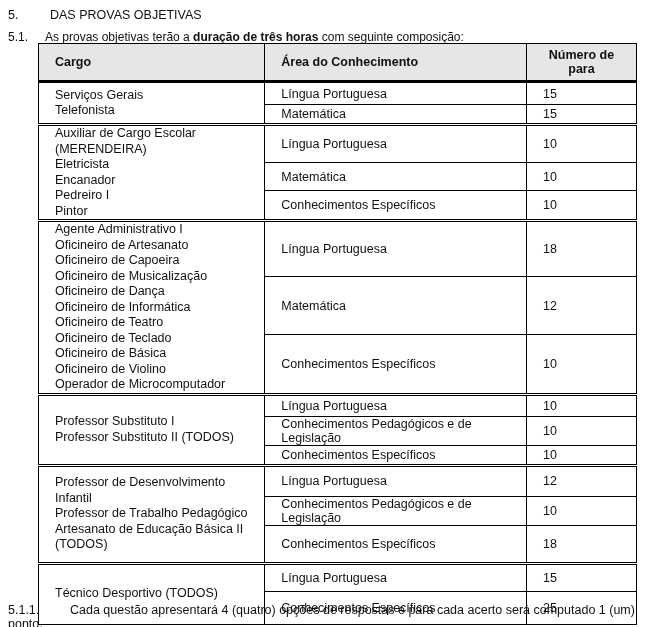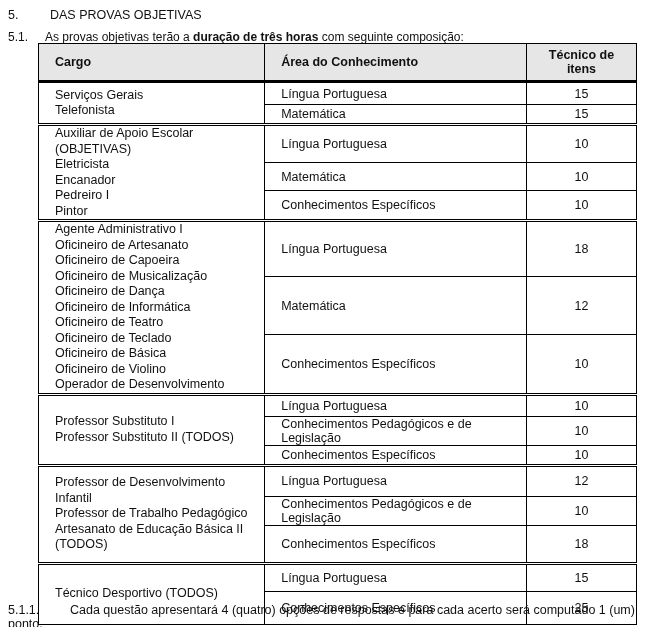--- a/index.html
+++ b/index.html
@@ -49,7 +49,7 @@
     <tr>
       <th>Cargo</th>
       <th>Área do Conhecimento</th>
-      <th class="num-col">Técnico de itens</th>
+      <th class="num-col">Número de para</th>
     </tr>
   </thead>
   <tbody id="tbody">

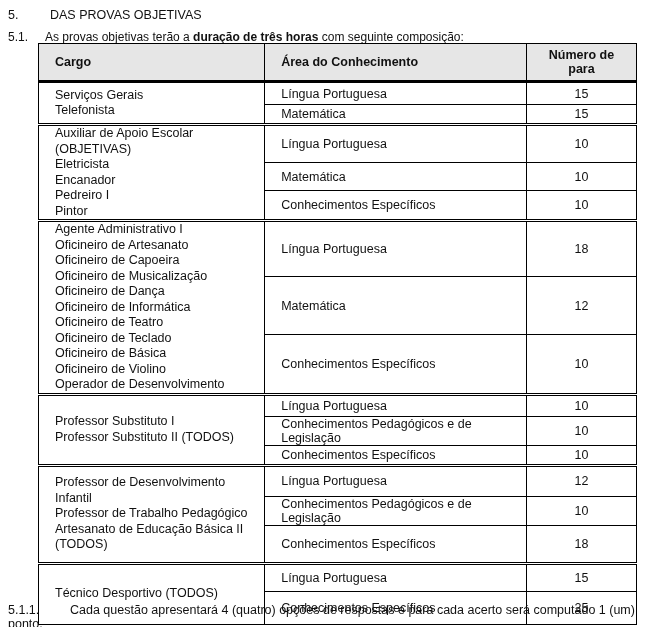--- a/index.html
+++ b/index.html
@@ -28,7 +28,7 @@
   table.comp th.num-col { text-align: center; line-height: 14px; }
   table.comp td.cargo { width: 216px; line-height: 15.5px; }
   table.comp td.area { width: 262px; }
-  table.comp td.count { width: 84px; text-align: center; }
+  table.comp td.count { width: 84px; text-align: left; }
   tr.group-start td { border-top: 3px double #000; }
   tr.group-first td { border-top: 3px solid #000; }
   .cargo-line { display: block; }

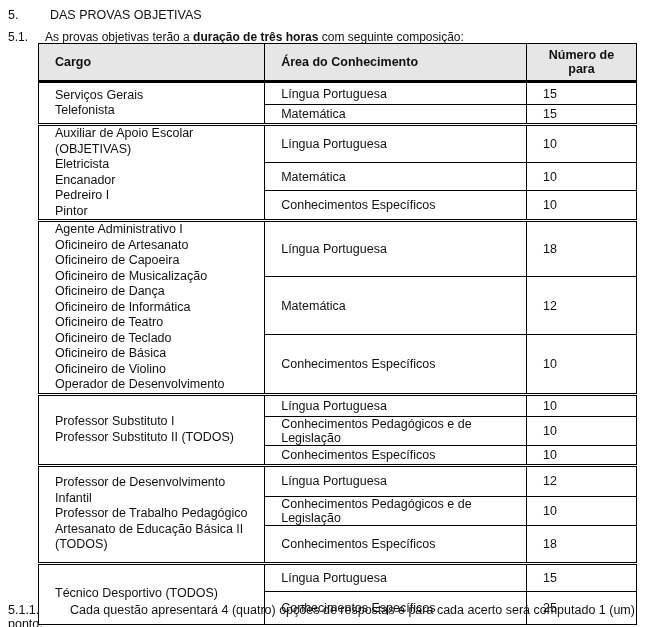--- a/index.html
+++ b/index.html
@@ -67,7 +67,7 @@
       </tr>
       <tr class="group-start" style="height: 31px;">
         <td class="cargo" rowspan="3">
-          <span class="cargo-line">Auxiliar de Apoio Escolar (OBJETIVAS)</span>
+          <span class="cargo-line">Auxiliar de Cargo Escolar (MERENDEIRA)</span>
           <span class="cargo-line">Eletricista</span>
           <span class="cargo-line">Encanador</span>
           <span class="cargo-line">Pedreiro I</span>

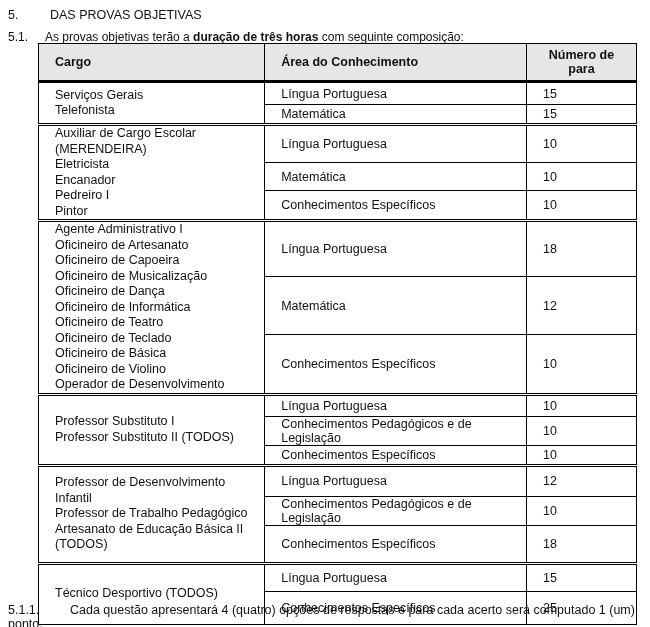--- a/index.html
+++ b/index.html
@@ -96,7 +96,7 @@
           <span class="cargo-line">Oficineiro de Teclado</span>
           <span class="cargo-line">Oficineiro de Básica</span>
           <span class="cargo-line">Oficineiro de Violino</span>
-          <span class="cargo-line">Operador de Desenvolvimento</span>
+          <span class="cargo-line">Operador de Microcomputador</span>
         </td>
         <td class="area">Língua Portuguesa</td>
         <td class="count">18</td>

